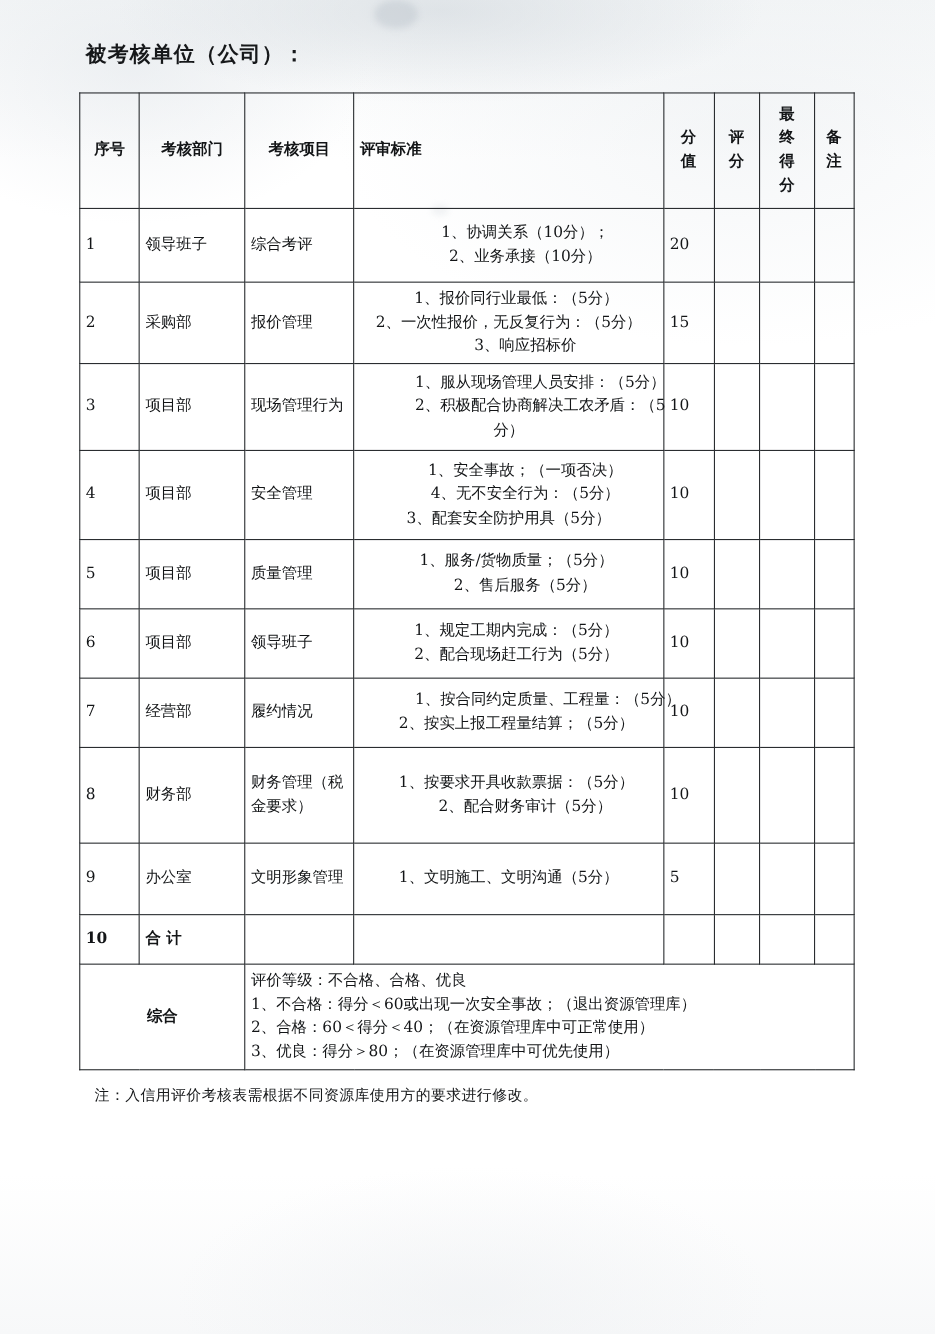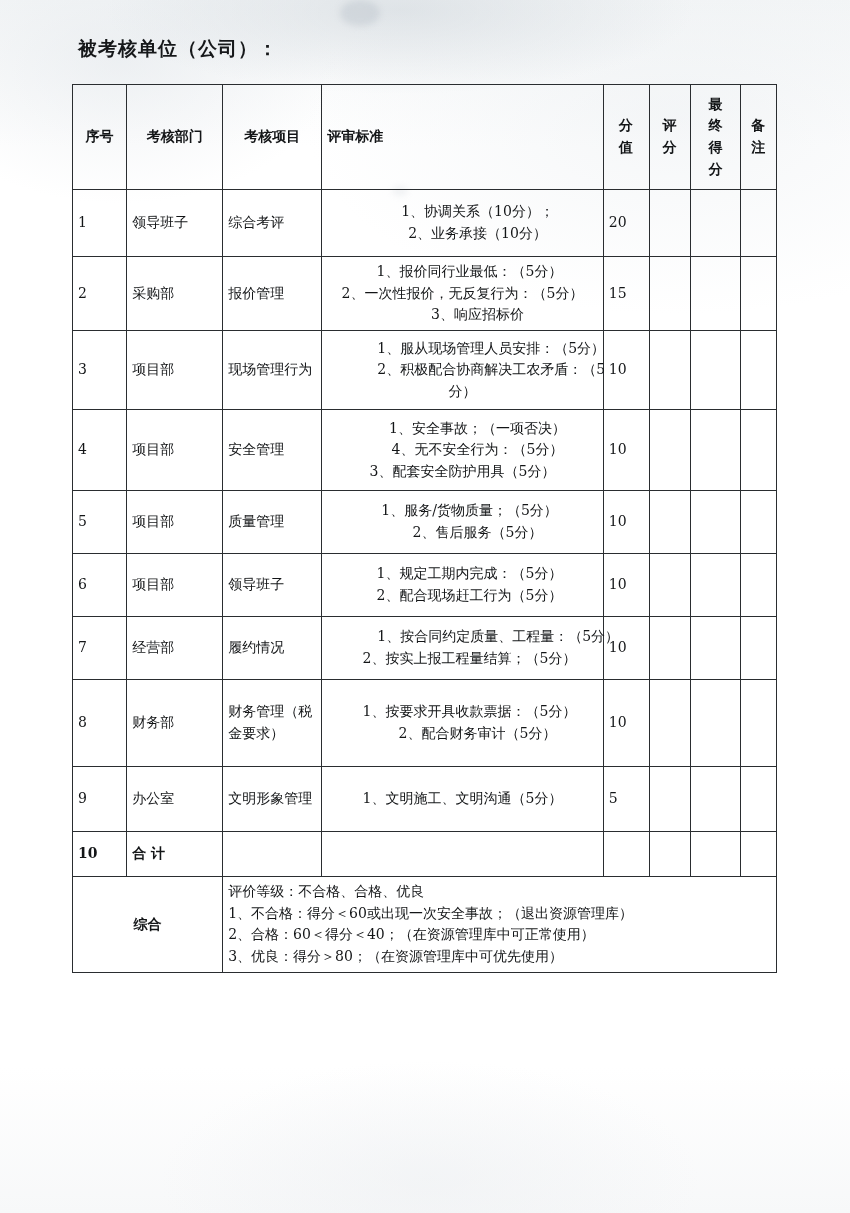--- a/index.html
+++ b/index.html
@@ -329,6 +329,7 @@
     </tbody>
   </table>
 
+  <div class="note">注：入信用评价考核表需根据不同资源库使用方的要求进行修改。</div>
 
 </div>
 

